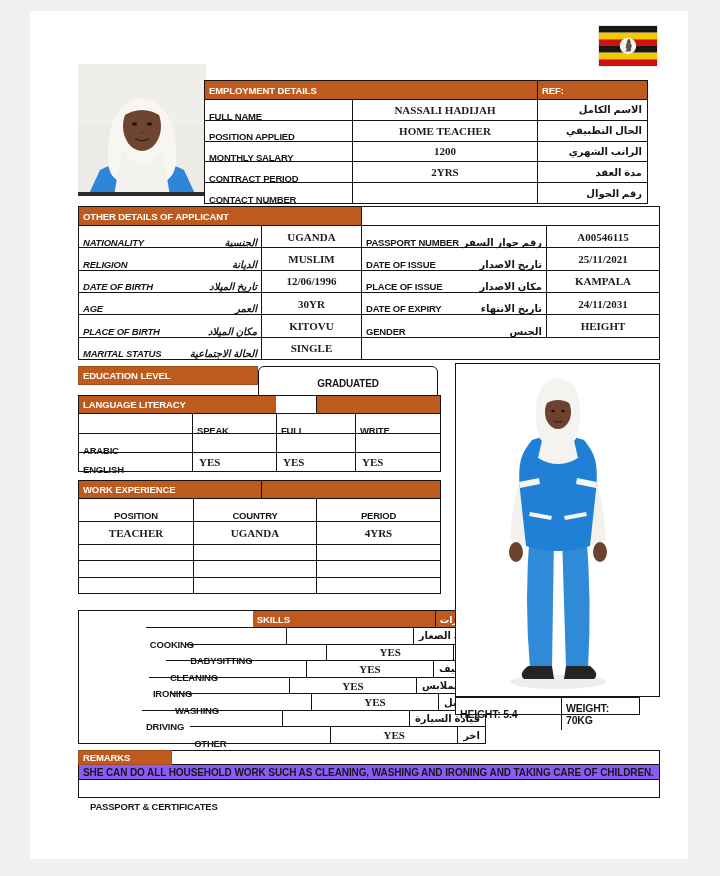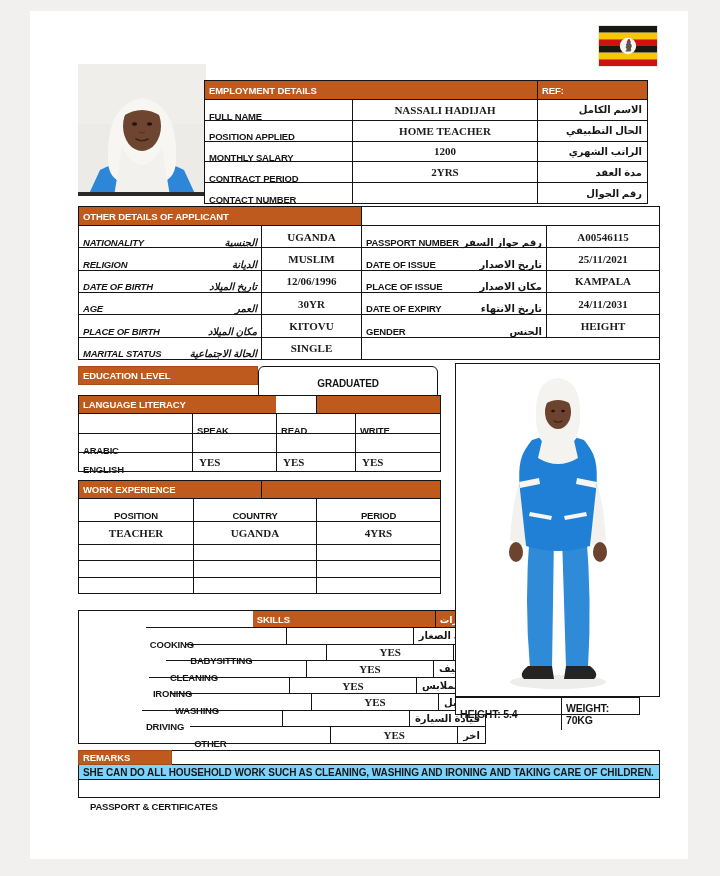--- a/index.html
+++ b/index.html
@@ -252,7 +252,7 @@
     <div class="row ch">
       <div class="c g1"></div>
       <div class="c g2 lbl">SPEAK</div>
-      <div class="c g3 lbl">READ</div>
+      <div class="c g3 lbl">FULL</div>
       <div class="c g4 lbl">WRITE</div>
     </div>
     <div class="row body">

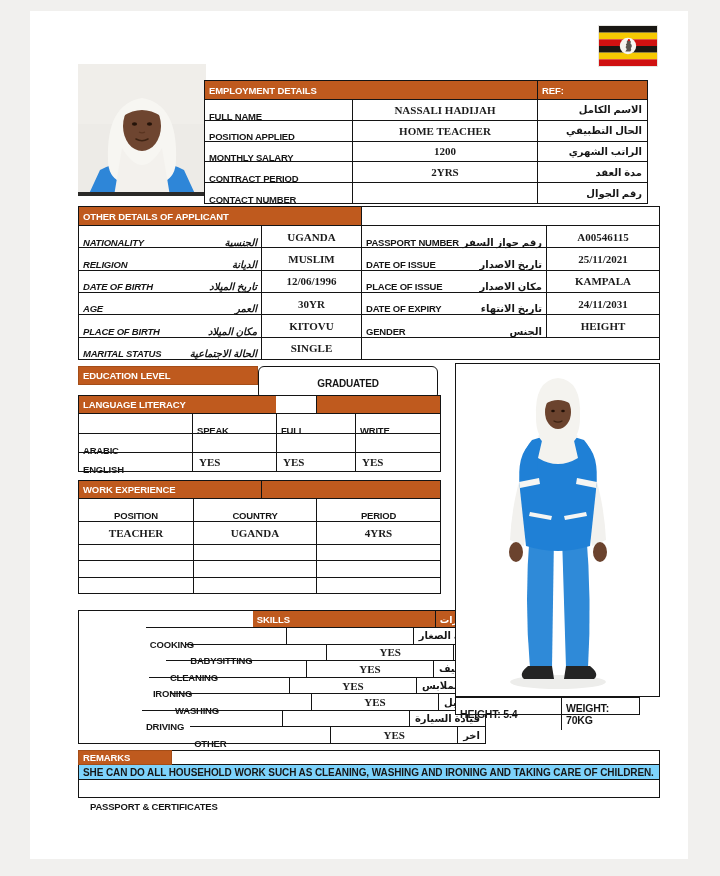--- a/index.html
+++ b/index.html
@@ -75,7 +75,7 @@
   .rem .rh { height:15px; }
   .rem .rh .hc { width:94px; border:1.5px solid #a44d18; }
   .rem .rh .rest { flex:1; border:1.5px solid #141414; border-left:none; background:#fff; }
-  .rem .rt { height:15px; border:1.5px solid #141414; border-top:none; background:#7dd3fc; align-items:center; }
+  .rem .rt { height:15px; border:1.5px solid #141414; border-top:none; background:#8b5cf6; align-items:center; }
   .rem .re { height:18px; border:1.5px solid #141414; border-top:none; background:#fff; }
   .rem .rt .lbl { font-size:10px; letter-spacing:-0.1px; white-space:nowrap; }
 

